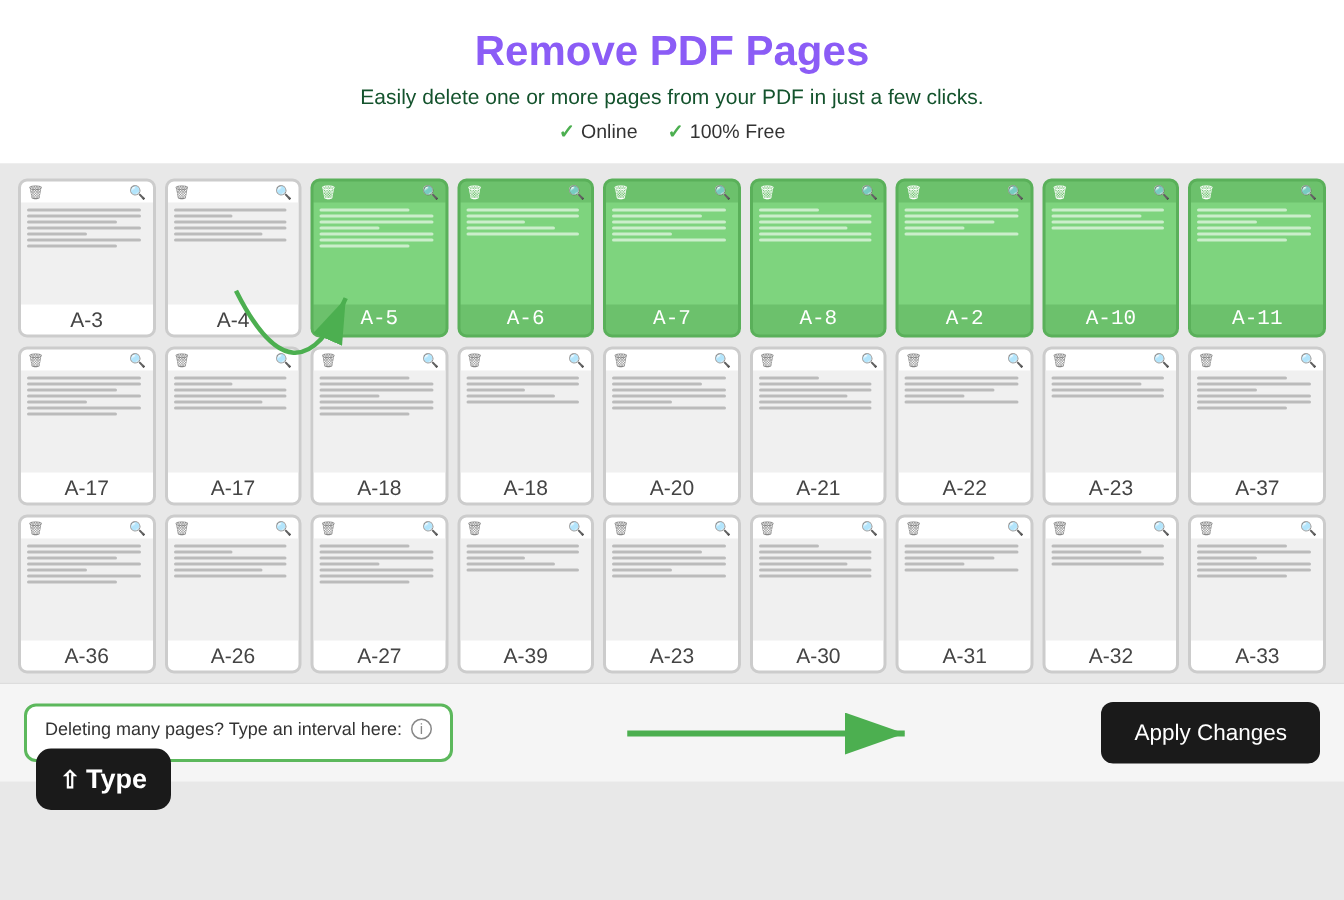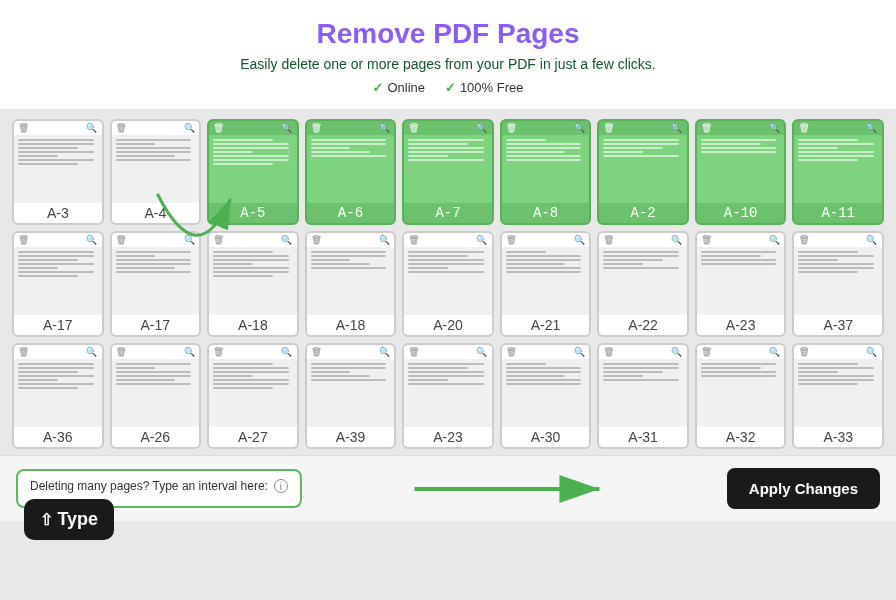--- a/index.html
+++ b/index.html
@@ -211,7 +211,7 @@
       border-radius: 8px;
       padding: 12px 22px;
       font-size: 15px;
-      font-weight: 700;
+      font-weight: 400;
       cursor: pointer;
       white-space: nowrap;
     }

